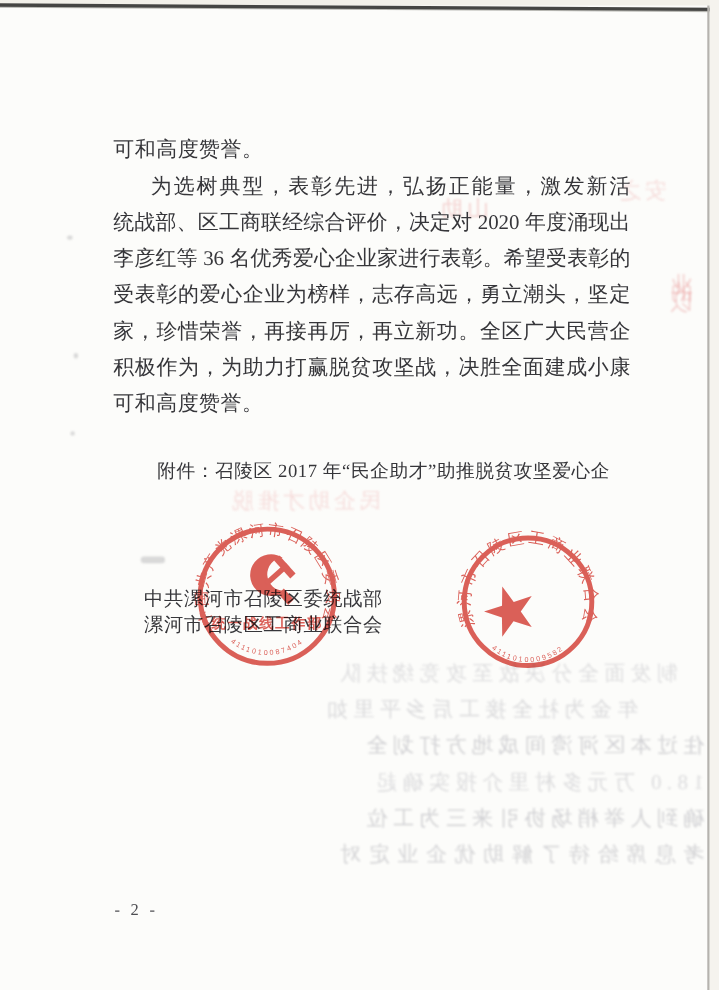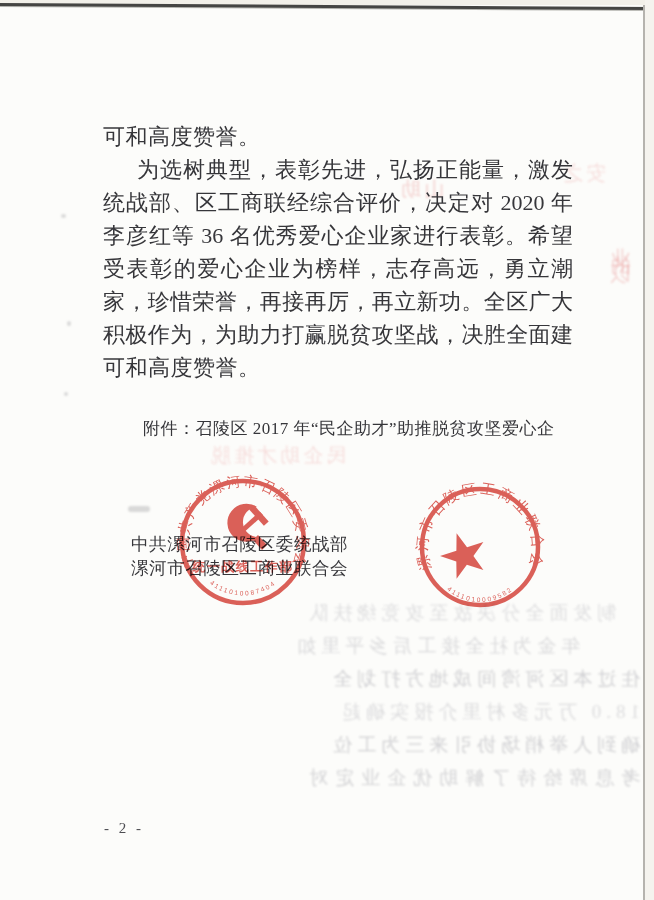--- a/index.html
+++ b/index.html
@@ -18,7 +18,7 @@
   .smudge{position:absolute;background:rgba(110,110,115,.25);border-radius:50%;filter:blur(1px);}
 
   
-  .bodytext{position:absolute;left:103px;top:120px;width:470px;font-size:22px;}
+  .bodytext{position:absolute;left:103px;top:120px;width:470px;font-size:19px;}
   .ln{height:33px;line-height:33px;white-space:nowrap;letter-spacing:.5px;}
   .ln.jst{white-space:normal;text-align:justify;text-align-last:justify;overflow:hidden;letter-spacing:0;}
   .ln.ind{padding-left:34px;}

